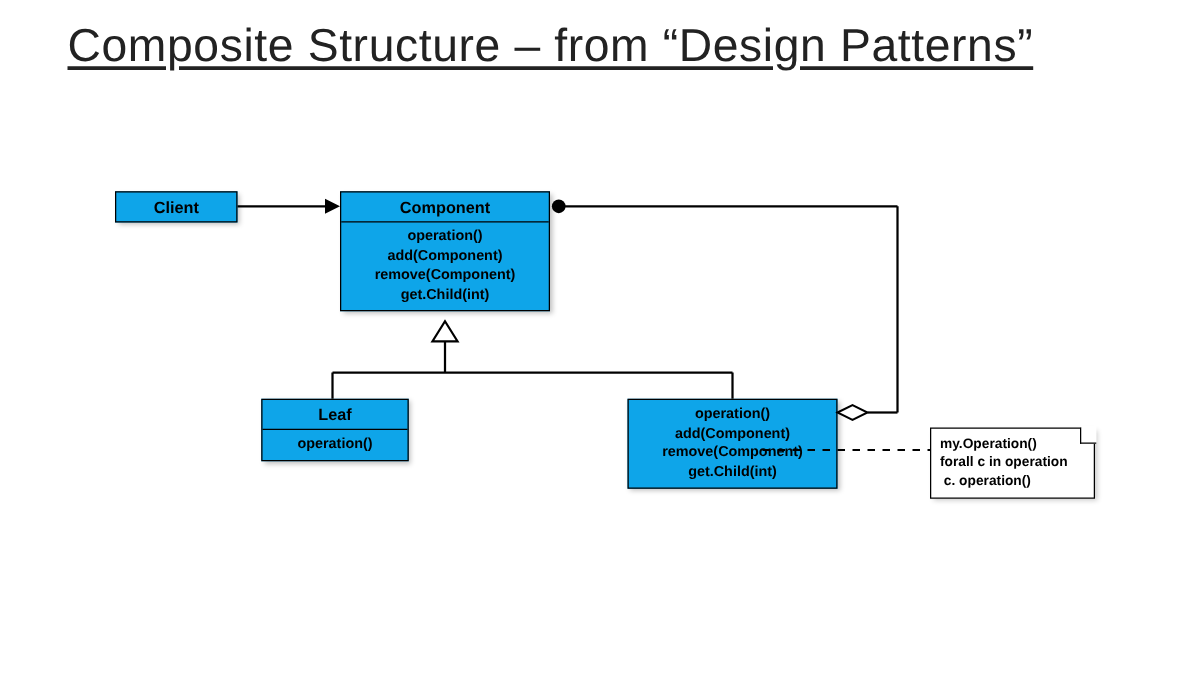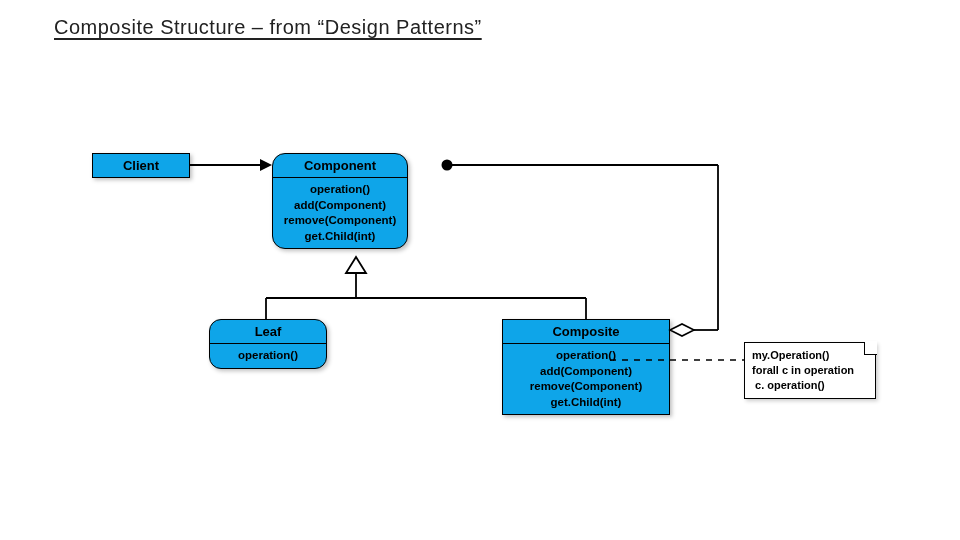--- a/index.html
+++ b/index.html
@@ -20,7 +20,7 @@
     position: absolute;
     top: 16px;
     left: 54px;
-    font-size: 20px;
+    font-size: 37px;
     font-weight: 400;
     letter-spacing: 0.5px;
     color: #222;

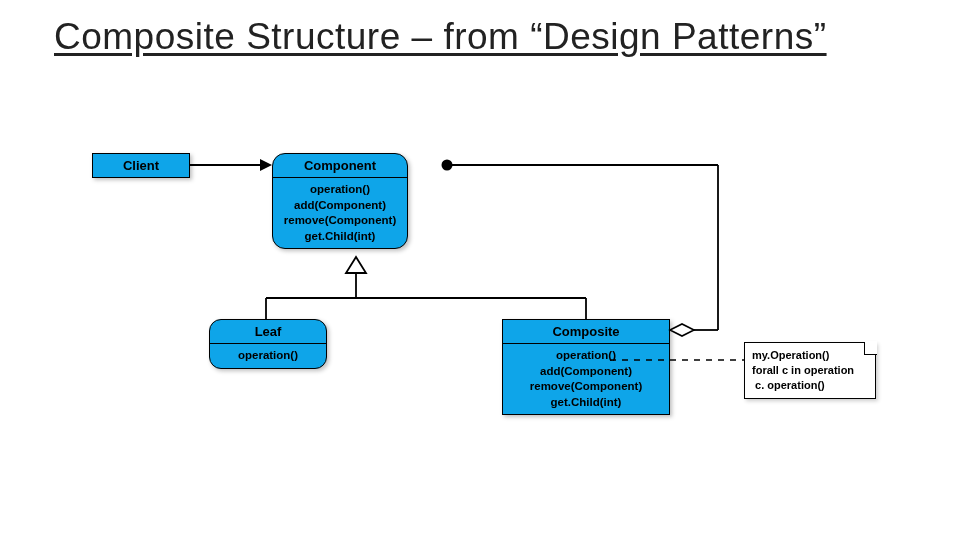--- a/index.html
+++ b/index.html
@@ -105,7 +105,7 @@
     <div class="uml-head noborder">Client</div>
   </div>
 
-  <div class="uml-box" style="left:272px; top:153px; width:136px;border-radius:13px;">
+  <div class="uml-box" style="left:272px; top:153px; width:168px;">
     <div class="uml-head">Component</div>
     <div class="uml-body">
       <div>operation()</div>

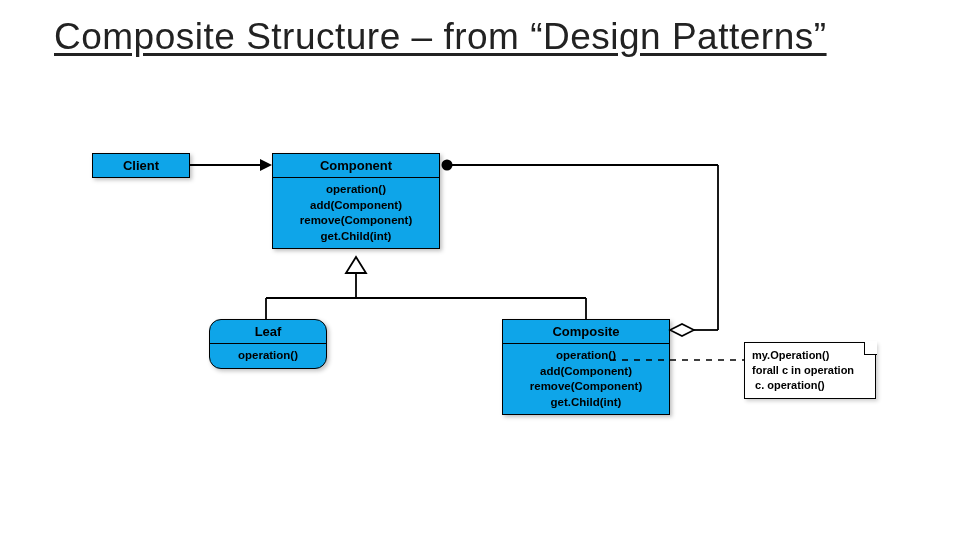--- a/index.html
+++ b/index.html
@@ -115,7 +115,7 @@
     </div>
   </div>
 
-  <div class="uml-box" style="left:209px; top:319px; width:118px;border-radius:12px;">
+  <div class="uml-box" style="left:209px; top:319px; width:118px;">
     <div class="uml-head">Leaf</div>
     <div class="uml-body">
       <div>operation()</div>

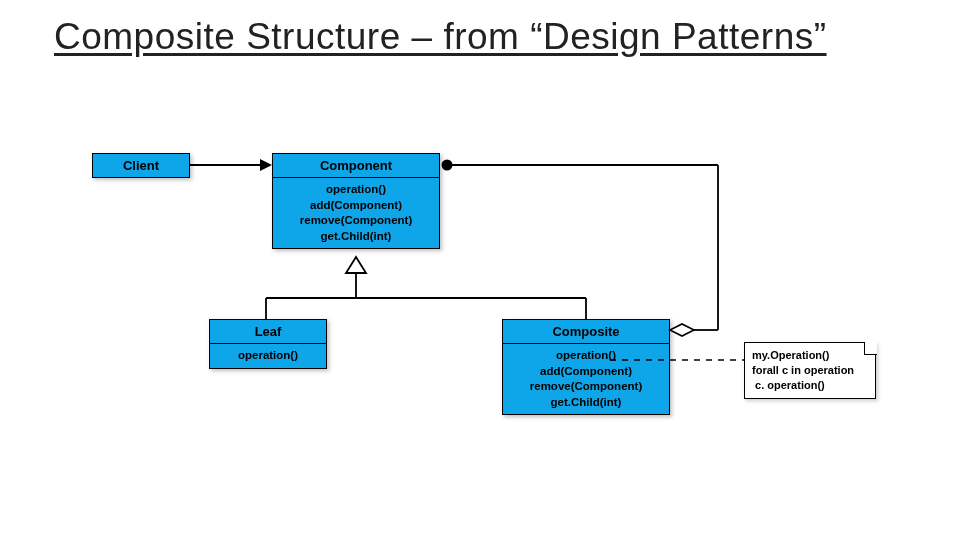--- a/index.html
+++ b/index.html
@@ -123,7 +123,6 @@
   </div>
 
   <div class="uml-box" style="left:502px; top:319px; width:168px;">
-    <div class="uml-head">Composite</div>
     <div class="uml-body">
       <div>operation()</div>
       <div>add(Component)</div>

